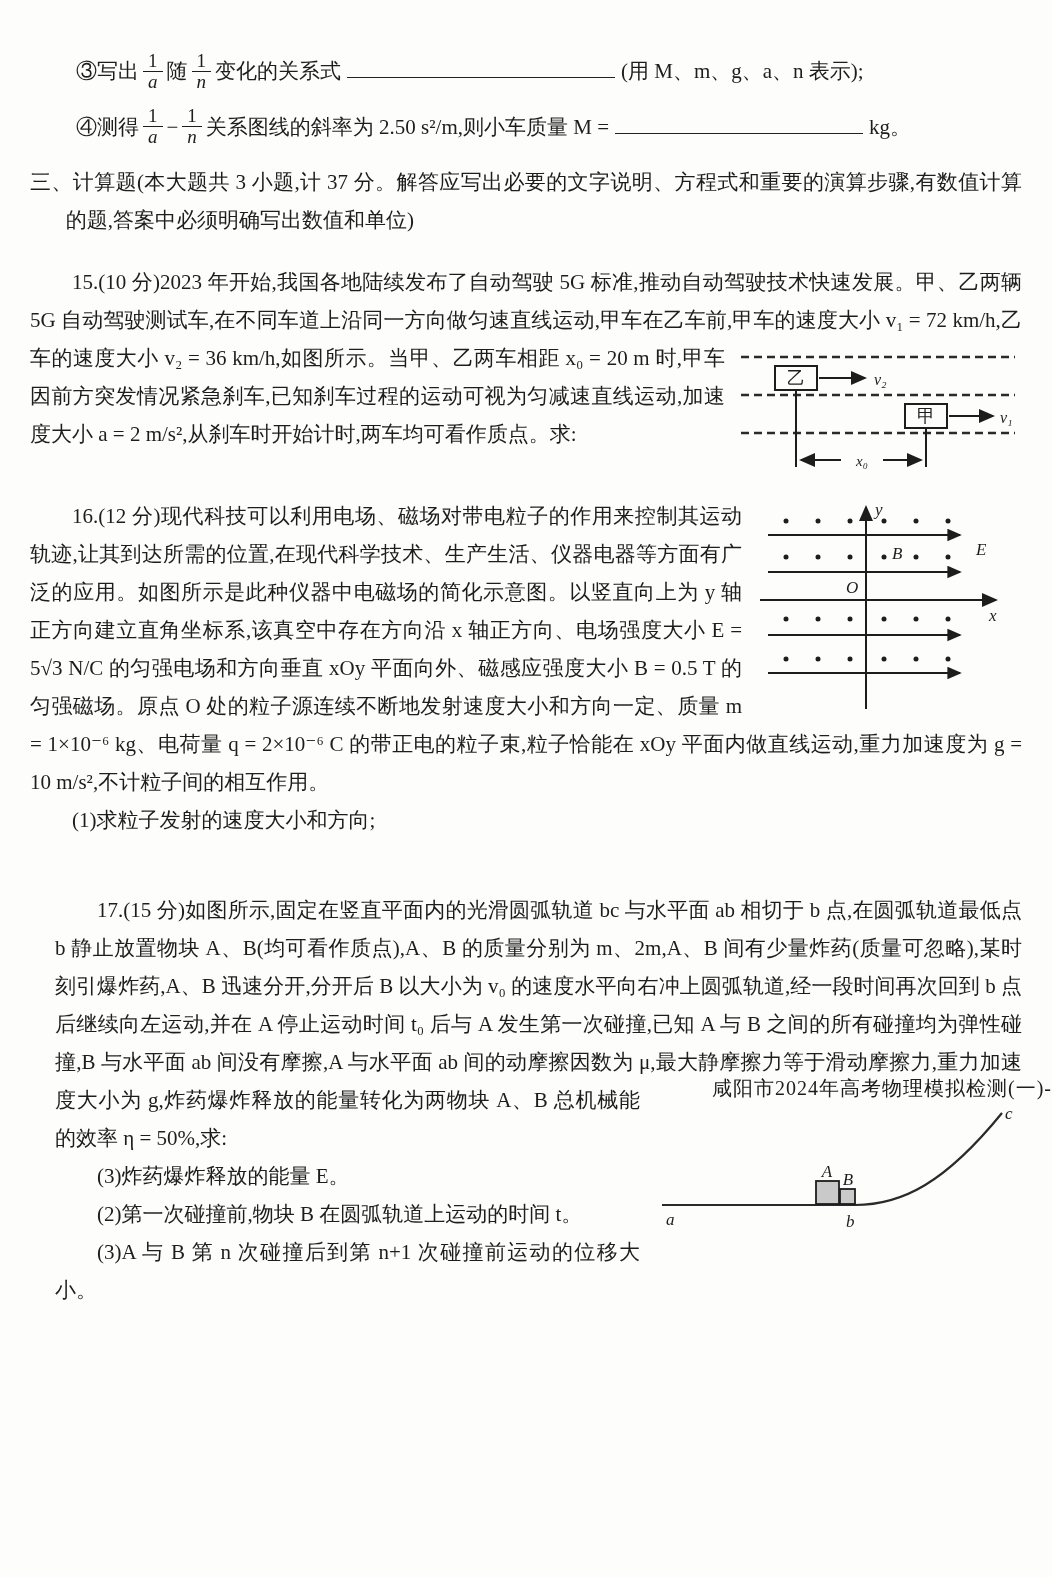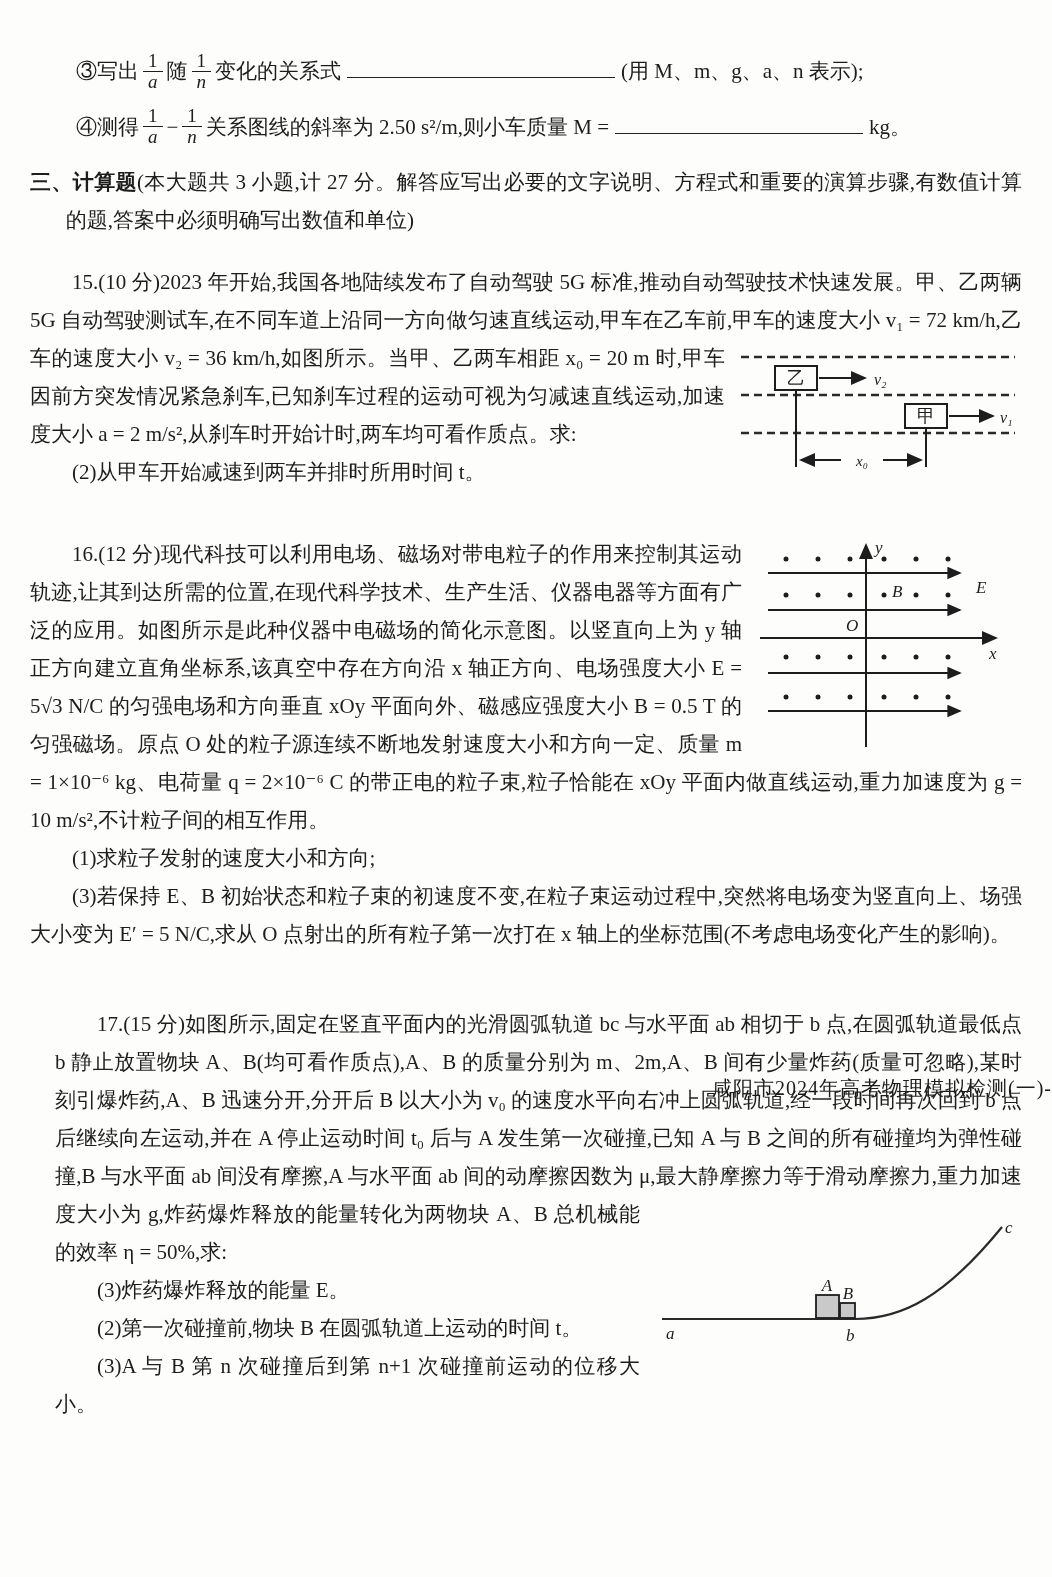--- a/index.html
+++ b/index.html
@@ -12,7 +12,7 @@
   .para{margin:0;text-align:justify;}
   .hang{padding-left:1.7em;text-indent:-1.7em;}
   .indent{text-indent:2em;}
-  .bold{font-weight:bold;}
+  .bold{font-weight:normal;}
   .blank-item{margin:0 0 14px 46px;}
   .frac{display:inline-flex;flex-direction:column;vertical-align:middle;text-align:center;
         line-height:20px;font-size:19px;margin:0 4px;position:relative;top:-2px;}

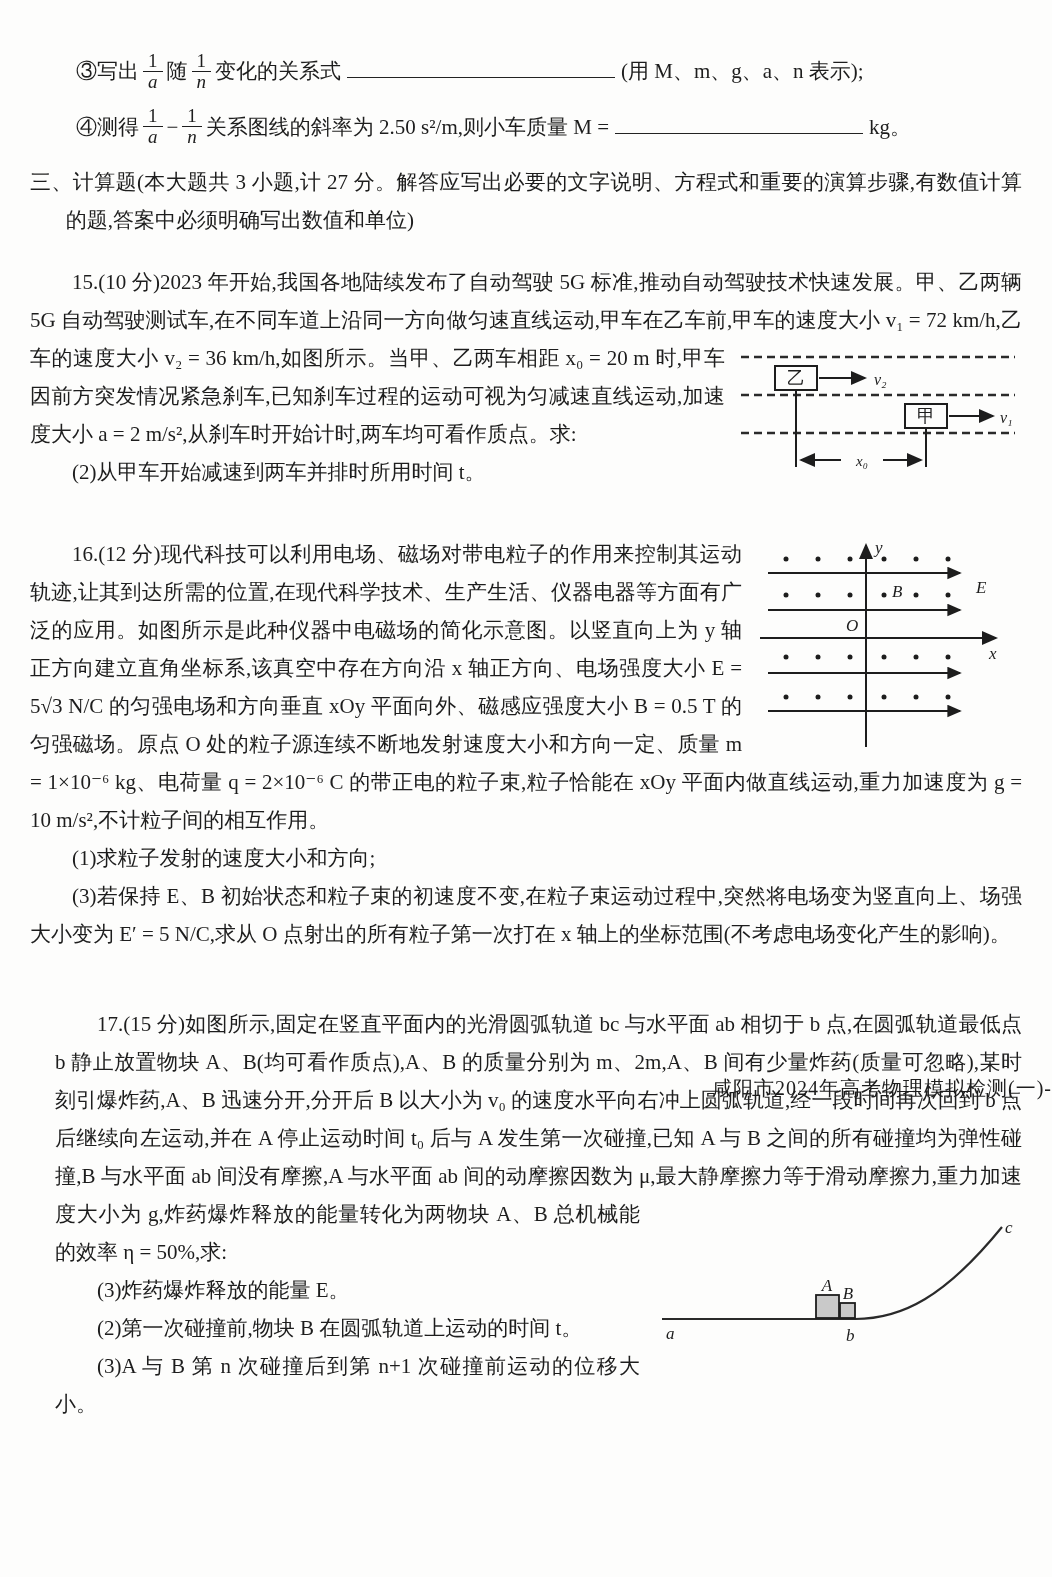--- a/index.html
+++ b/index.html
@@ -59,7 +59,7 @@
       </span><span>关系图线的斜率为 2.50 s²/m,则小车质量 M =</span><span class="blank blank-w2"></span><span>kg。</span>
   </p>
 
-  <p class="para hang sec"><span class="bold">三、计算题</span><span>(本大题共 3 小题,计 27 分。解答应写出必要的文字说明、方程式和重要的演算步骤,有数值计算的题,答案中必须明确写出数值和单位)</span></p>
+  <p class="para hang sec"><span class="bold">三、计算题</span><span>(本大题共 3 小题,计 37 分。解答应写出必要的文字说明、方程式和重要的演算步骤,有数值计算的题,答案中必须明确写出数值和单位)</span></p>
 
   <div class="q-block">
     <p class="para indent">

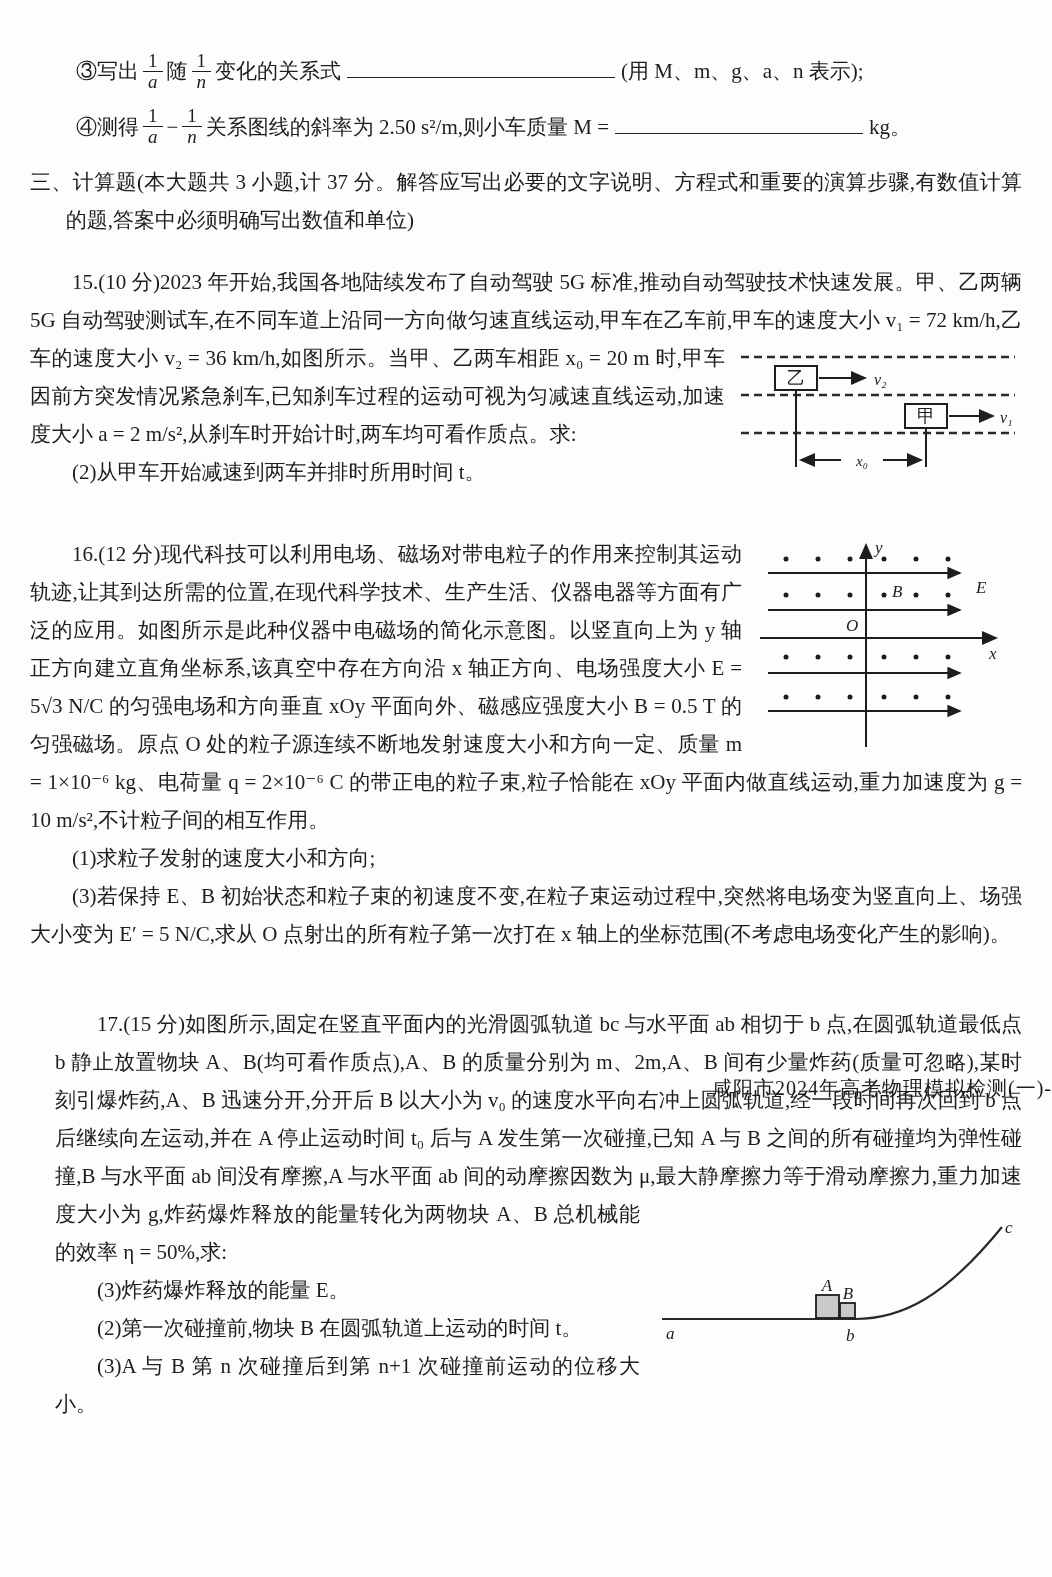--- a/index.html
+++ b/index.html
@@ -99,7 +99,6 @@
       </span>
       <span>时,甲车因前方突发情况紧急刹车,已知刹车过程的运动可视为匀减速直线运动,加速度大小 a = 2 m/s²,从刹车时开始计时,两车均可看作质点。求:</span>
     </p>
-    <p class="para indent">(2)从甲车开始减速到两车并排时所用时间 t。</p>
   </div>
 
   <div class="q16-block">

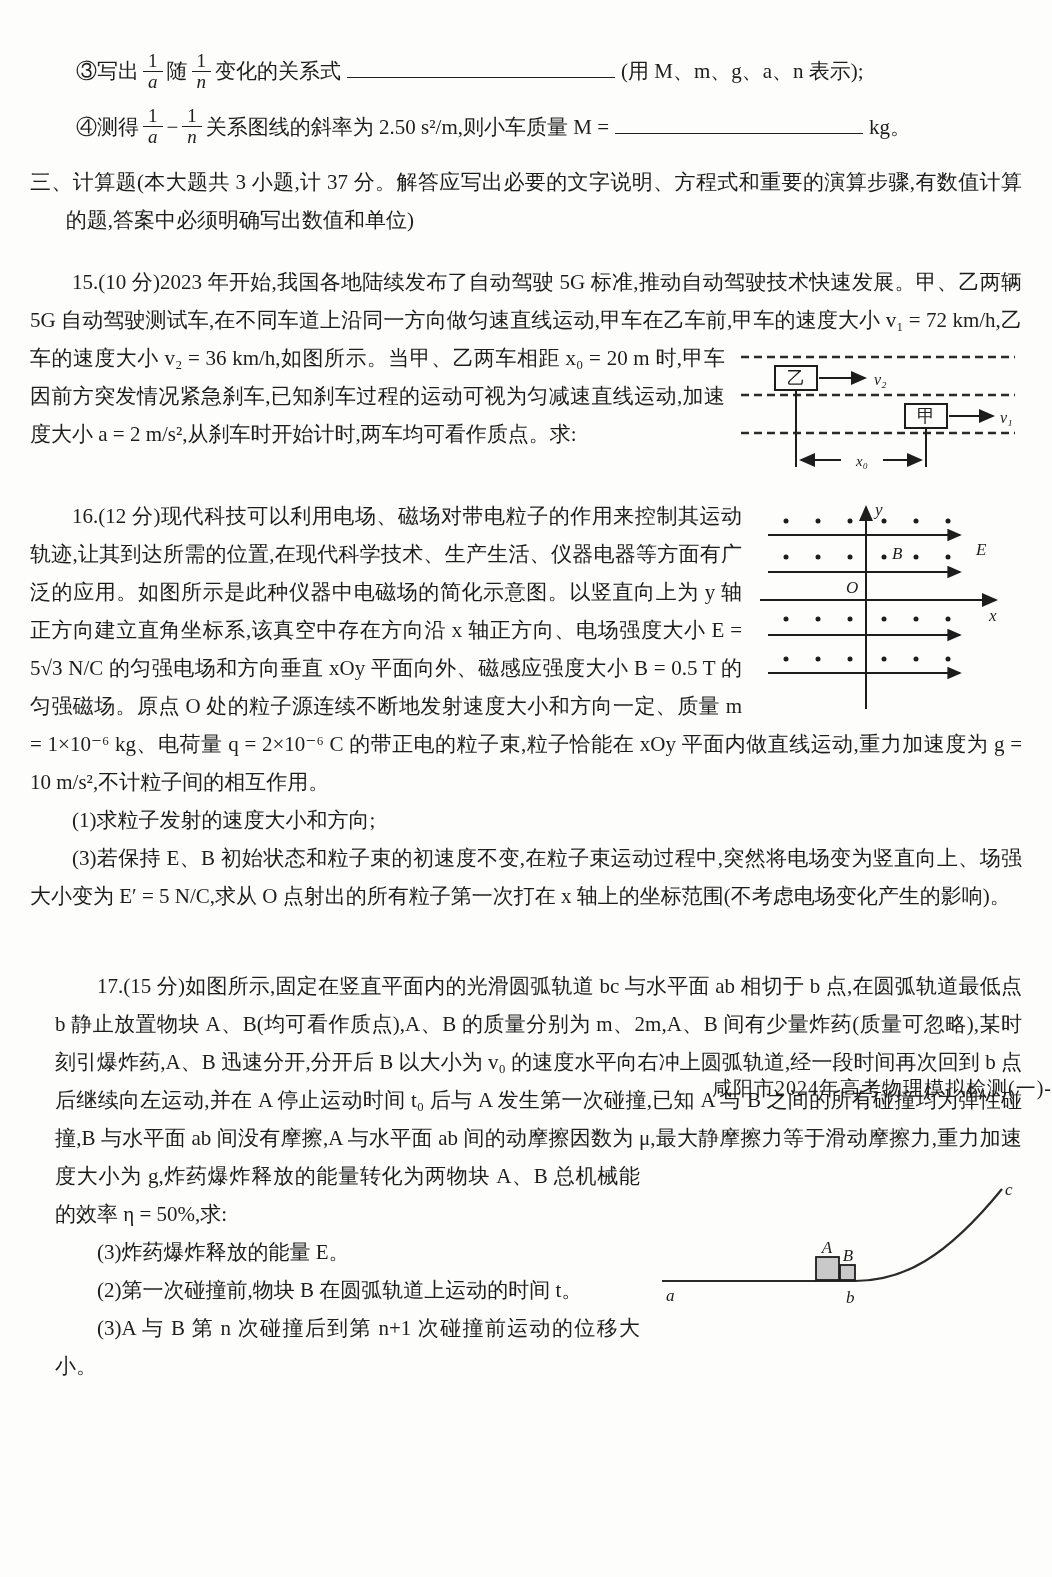--- a/index.html
+++ b/index.html
@@ -162,7 +162,6 @@
       <span>16.(12 分)现代科技可以利用电场、磁场对带电粒子的作用来控制其运动轨迹,让其到达所需的位置,在现代科学技术、生产生活、仪器电器等方面有广泛的应用。如图所示是此种仪器中电磁场的简化示意图。以竖直向上为 y 轴正方向建立直角坐标系,该真空中存在方向沿 x 轴正方向、电场强度大小 E = 5√3 N/C 的匀强电场和方向垂直 xOy 平面向外、磁感应强度大小 B = 0.5 T 的匀强磁场。原点 O 处的粒子源连续不断地发射速度大小和方向一定、质量 m = 1×10⁻⁶ kg、电荷量 q = 2×10⁻⁶ C 的带正电的粒子束,粒子恰能在 xOy 平面内做直线运动,重力加速度为 g = 10 m/s²,不计粒子间的相互作用。</span>
     </p>
     <p class="para indent">(1)求粒子发射的速度大小和方向;</p>
-    <p class="para indent">(3)若保持 E、B 初始状态和粒子束的初速度不变,在粒子束运动过程中,突然将电场变为竖直向上、场强大小变为 E′ = 5 N/C,求从 O 点射出的所有粒子第一次打在 x 轴上的坐标范围(不考虑电场变化产生的影响)。</p>
   </div>
 
   <div class="q17-block">

